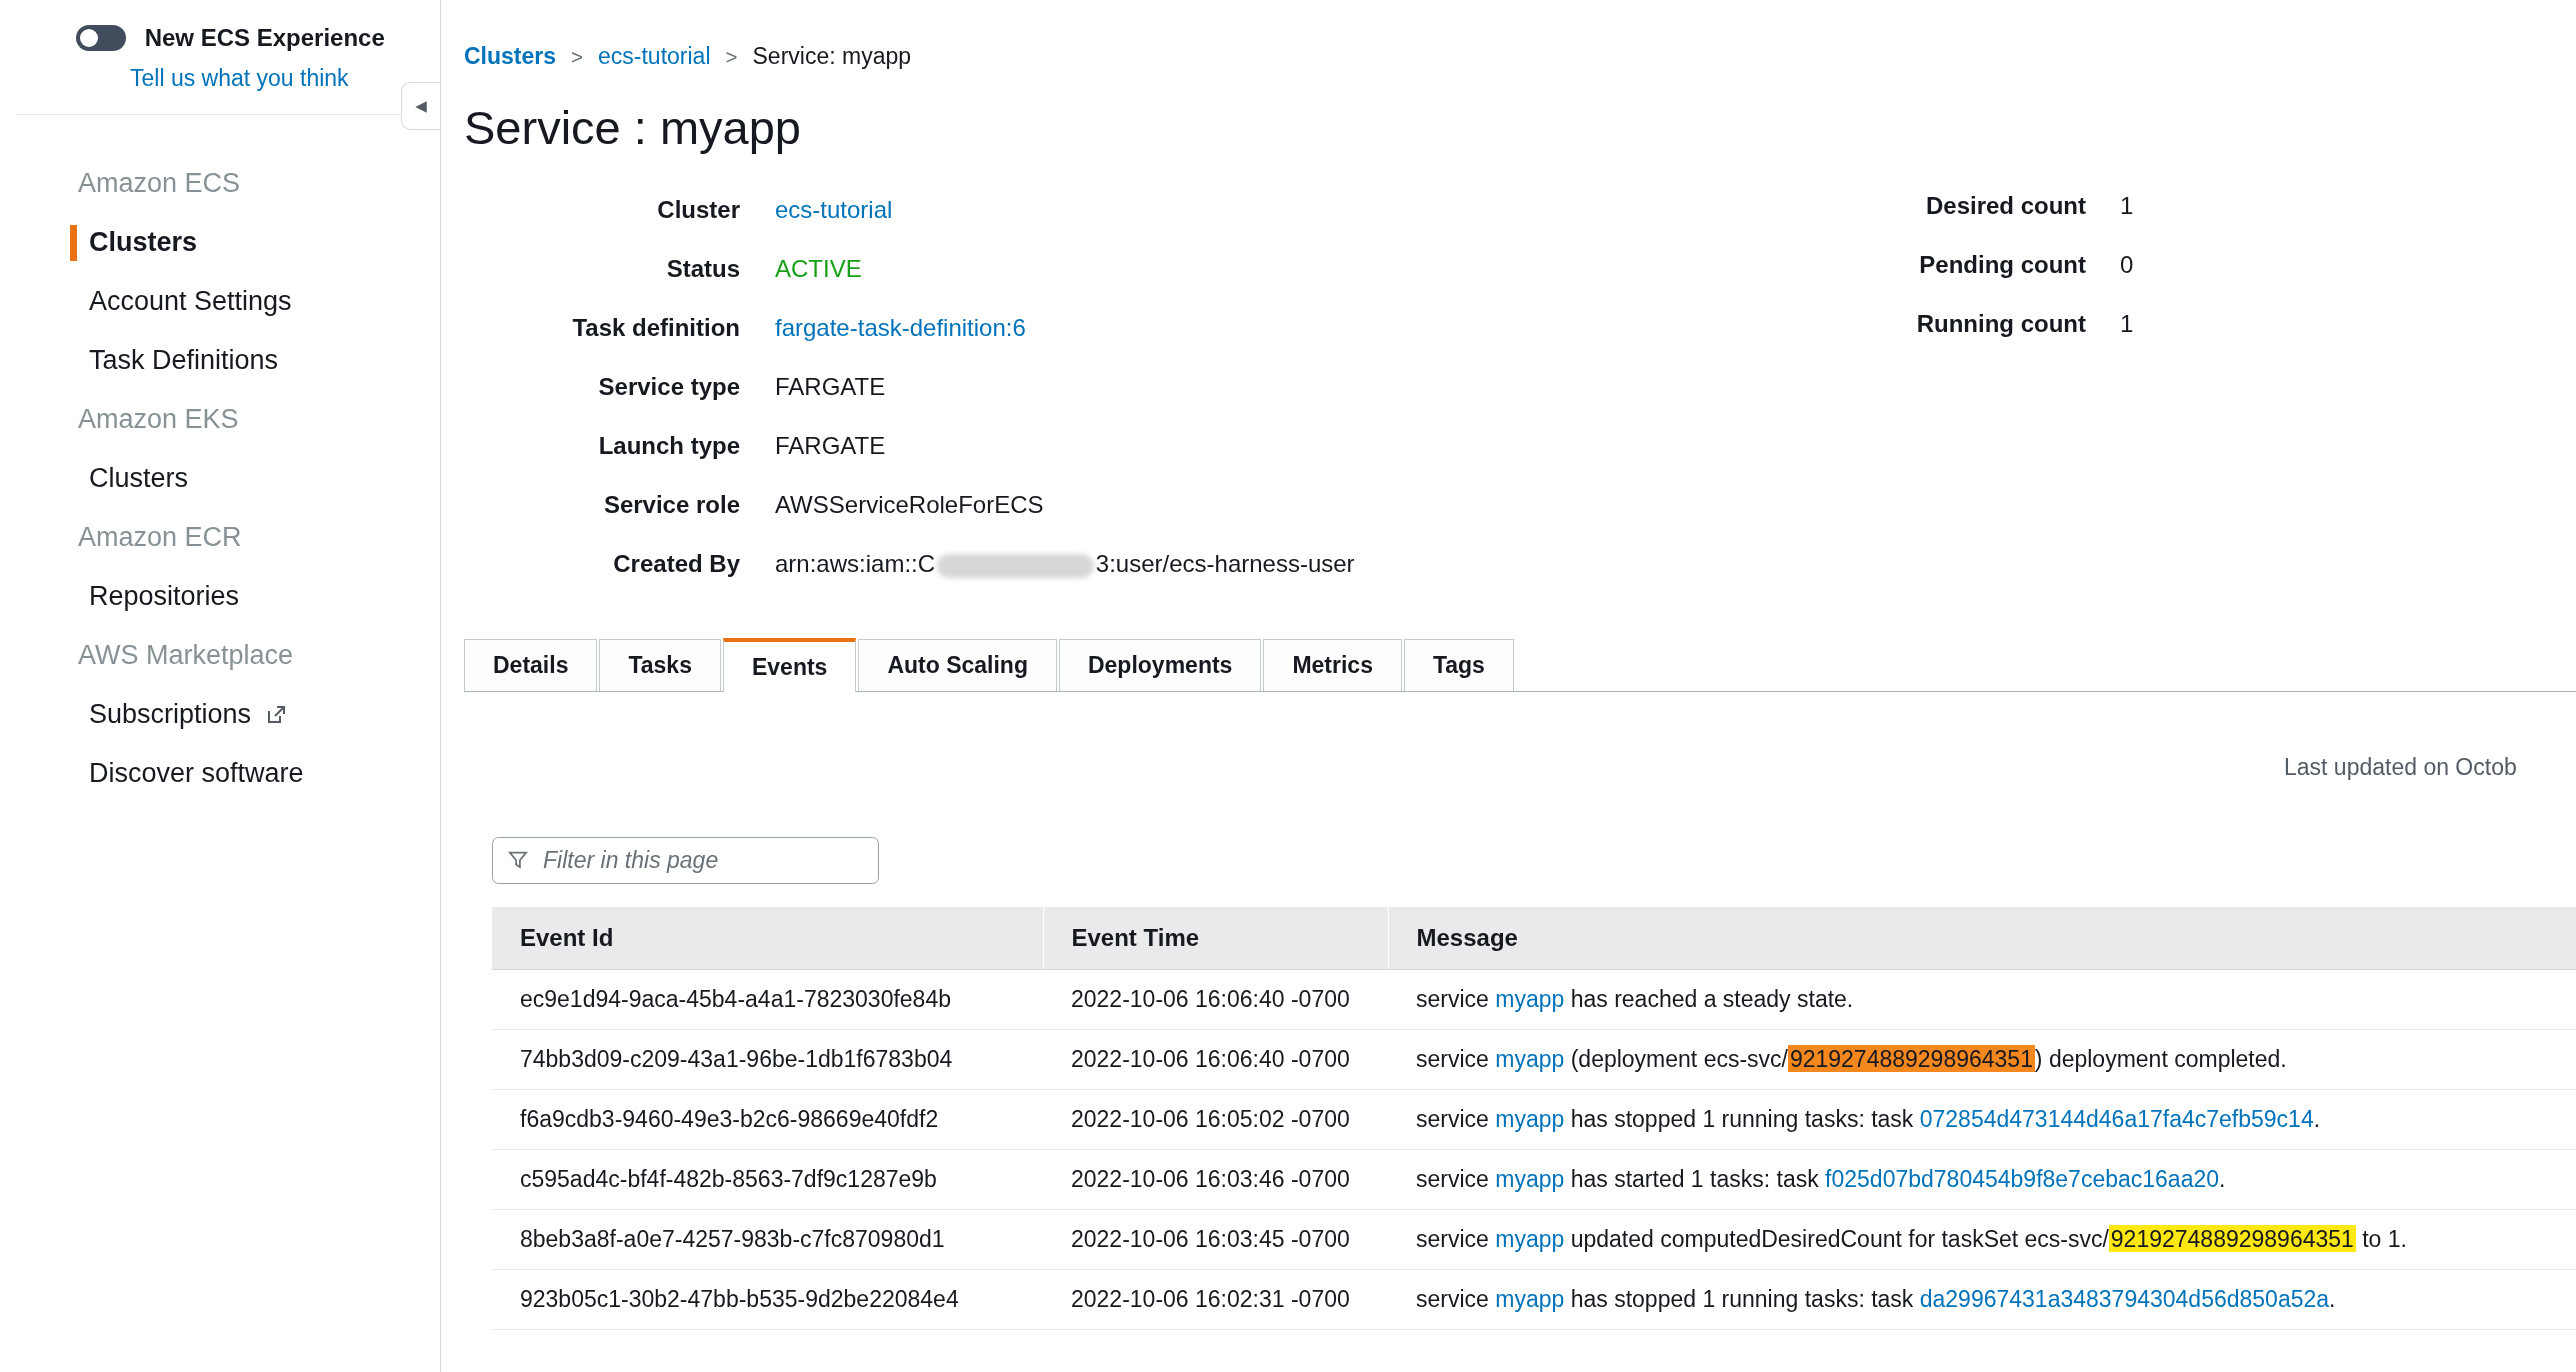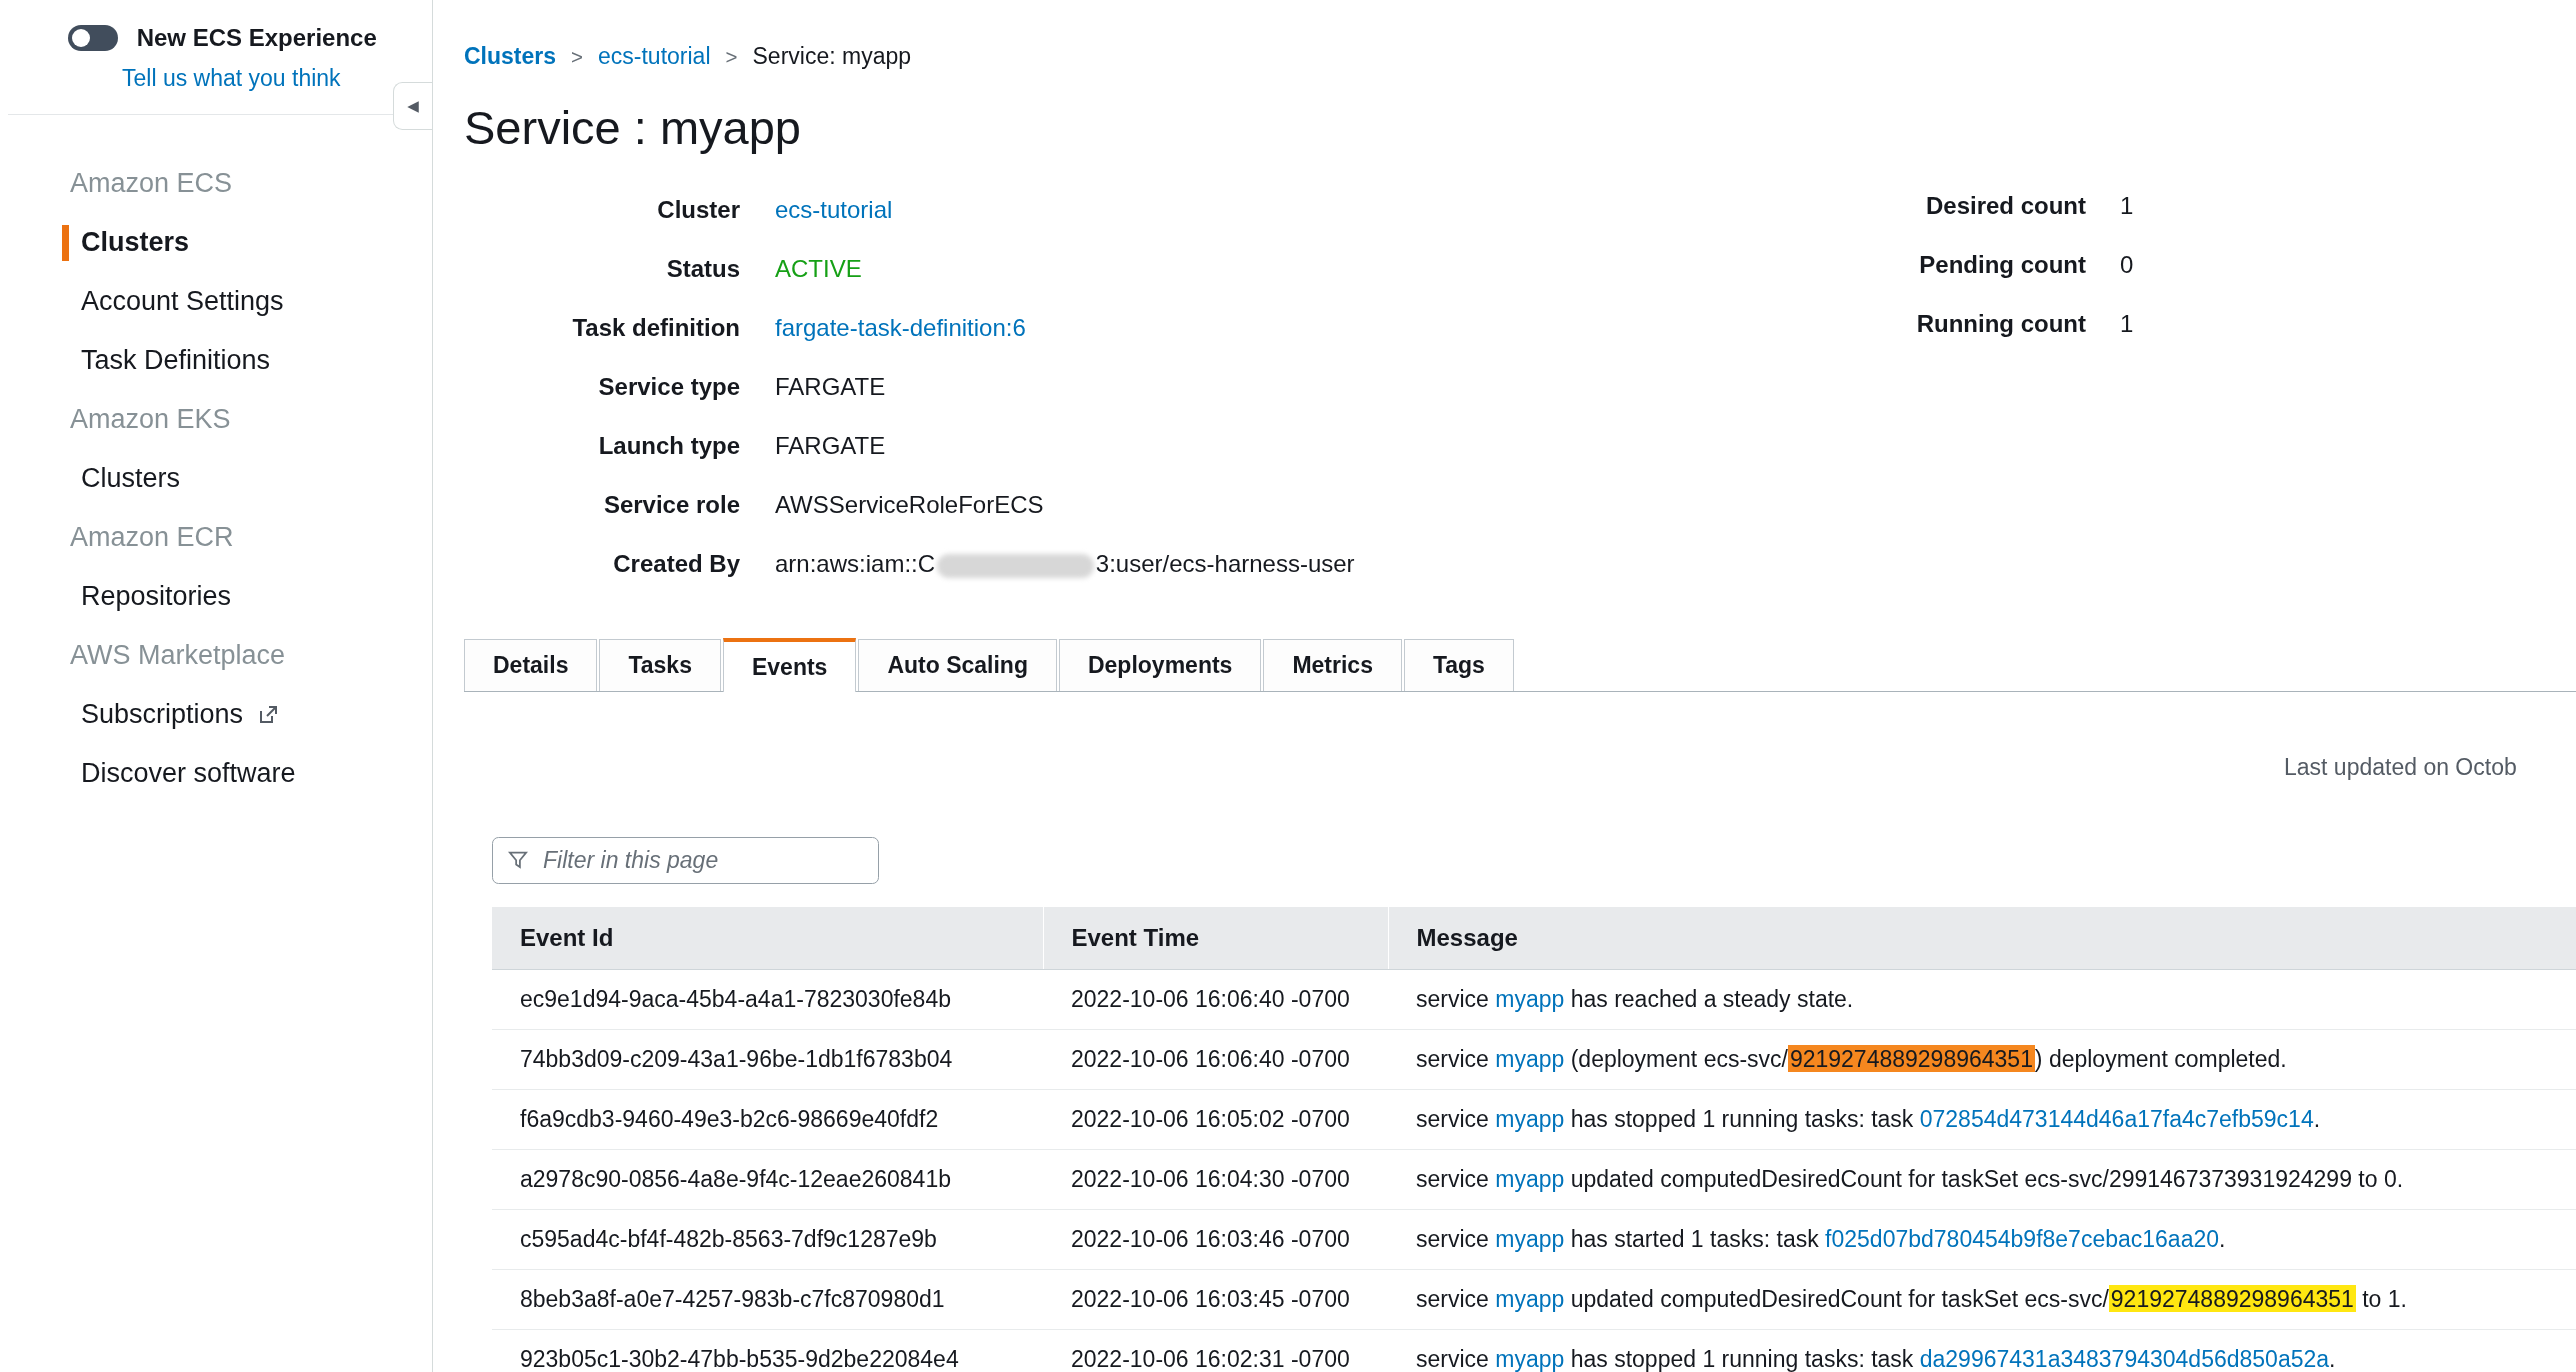--- a/index.html
+++ b/index.html
@@ -7,7 +7,7 @@
         font-family:"Liberation Sans","DejaVu Sans",sans-serif;color:#16191f;font-size:23px;}
 
   
-  .sidebar{position:absolute;left:8px;top:0;bottom:0;width:424px;border-right:0.9px solid #d5dbdb;background:#fff;}
+  .sidebar{position:absolute;left:16px;top:0;bottom:0;width:424px;border-right:0.9px solid #d5dbdb;background:#fff;}
   .toggle-row{display:flex;align-items:center;gap:18.7px;margin:24px 0 0 60px;font-size:24px;font-weight:700;}
   .toggle{width:50px;height:26px;border-radius:14px;background:#414d5c;position:relative;flex:0 0 auto;cursor:pointer;}
   .toggle .knob{position:absolute;left:3.7px;top:3.7px;width:18.7px;height:18.7px;border-radius:50%;background:#fff;}

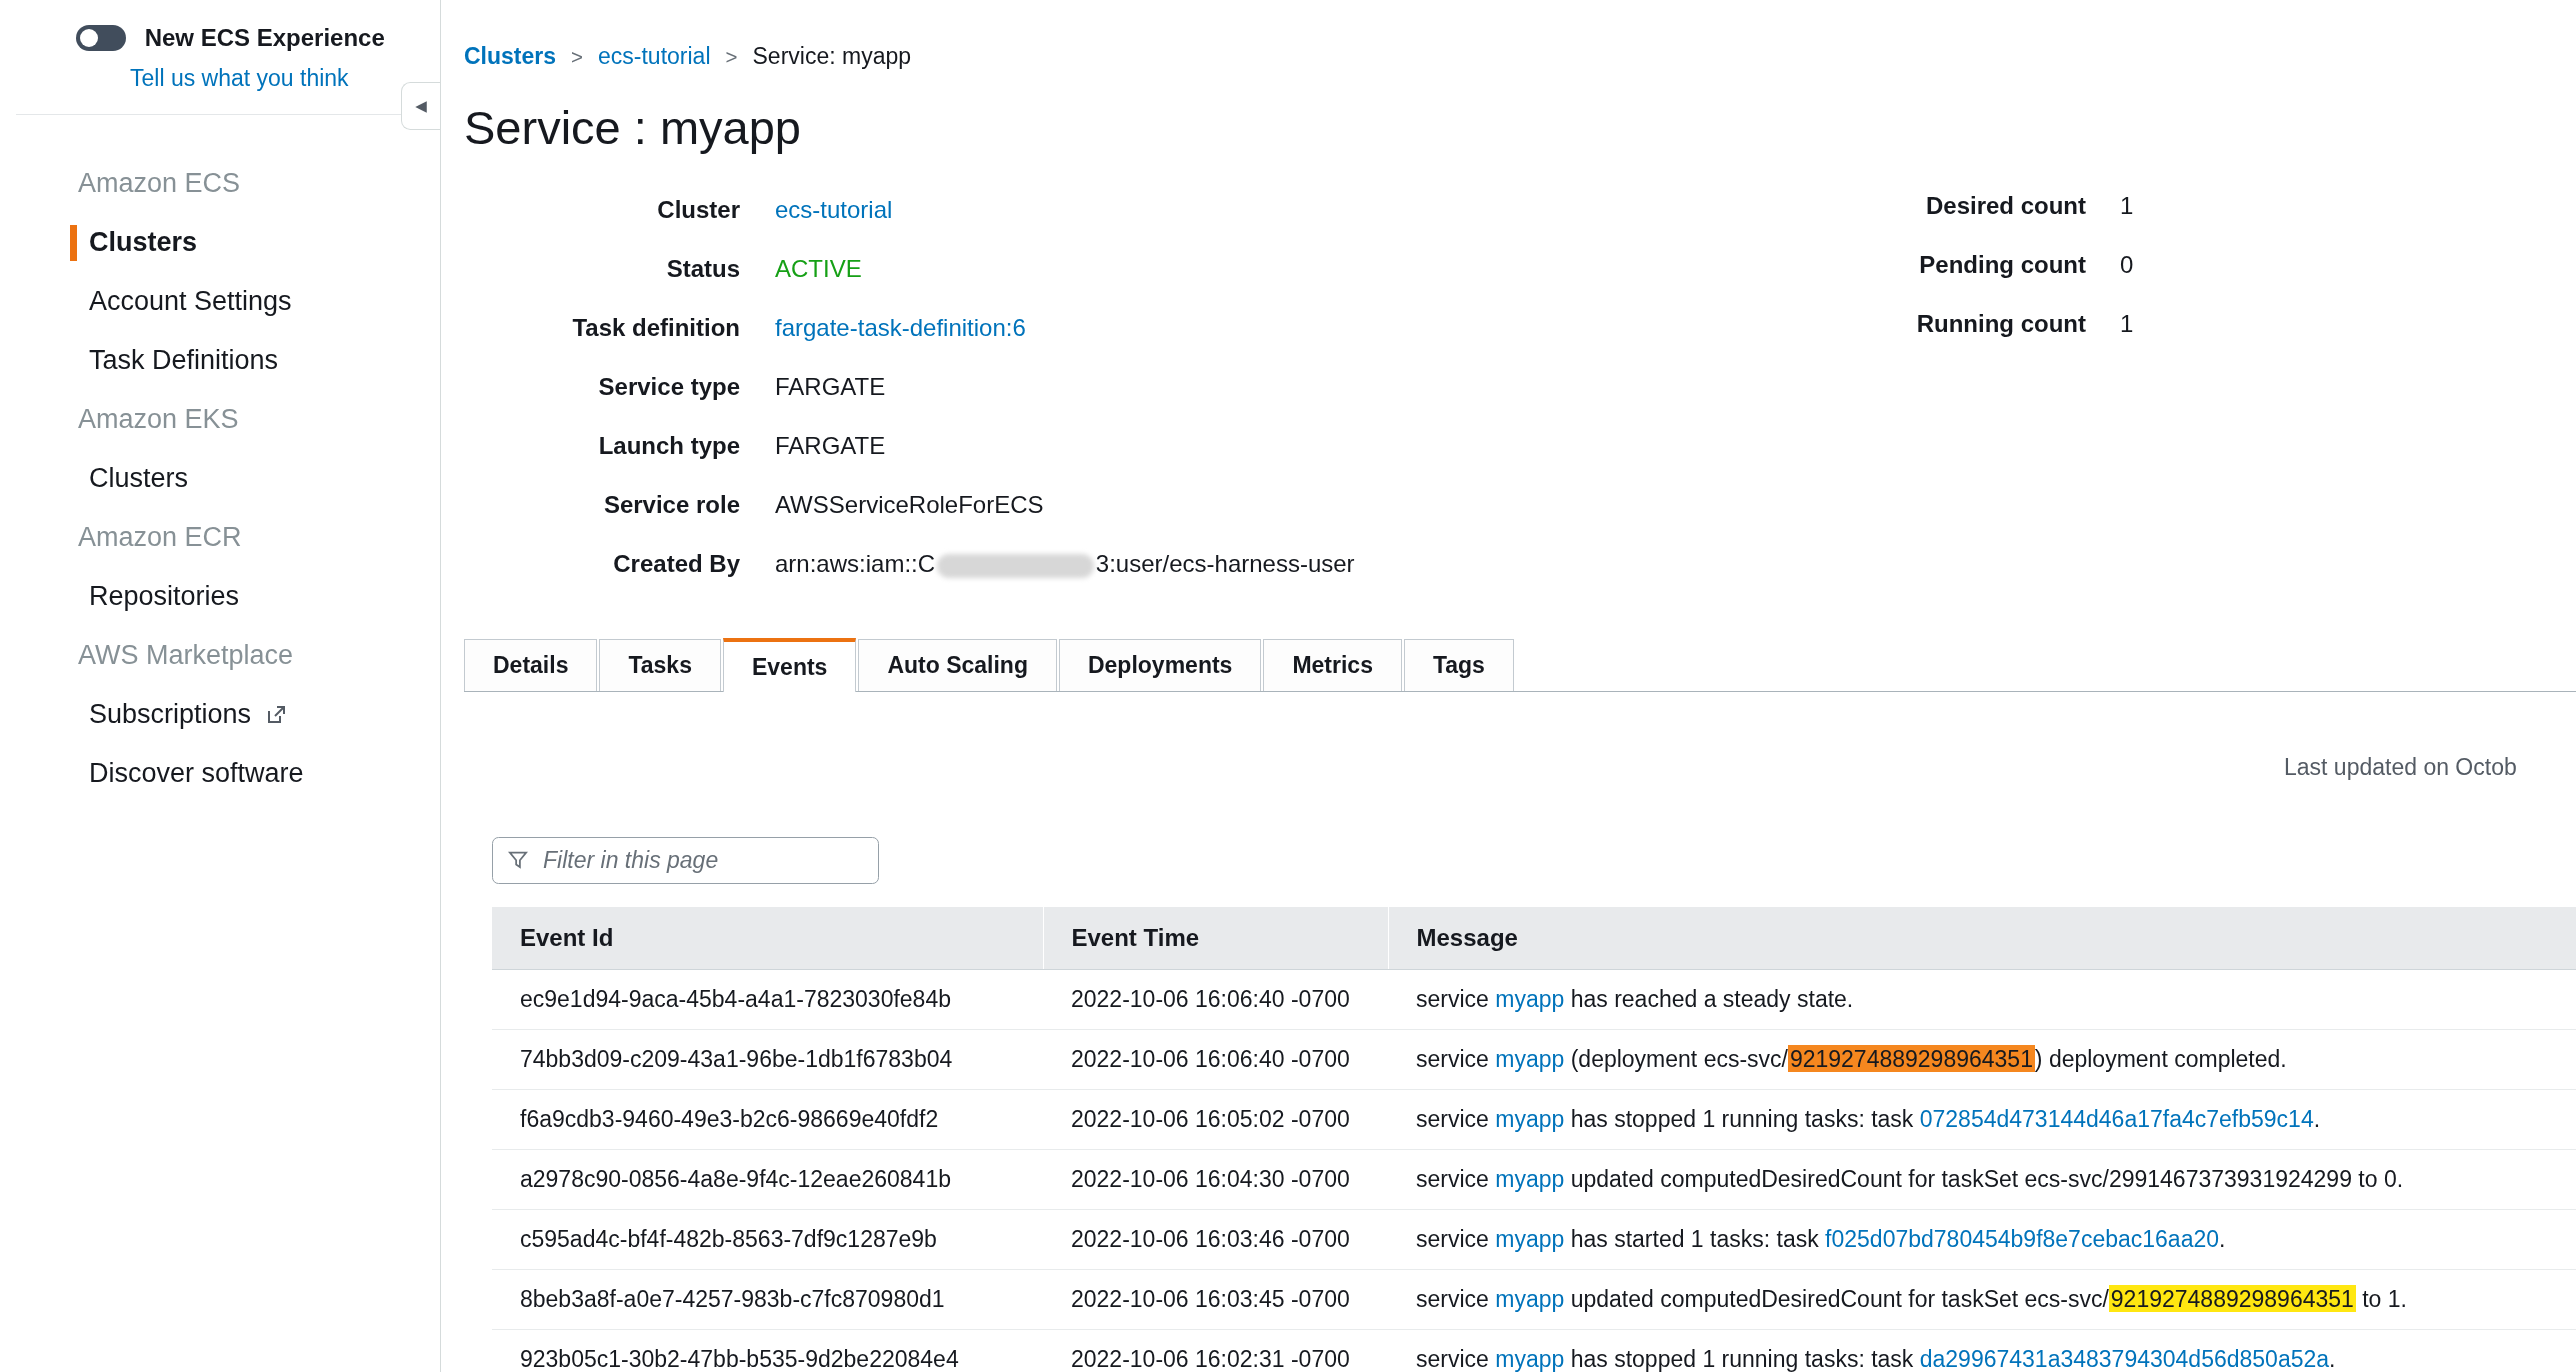--- a/index.html
+++ b/index.html
@@ -203,11 +203,6 @@
               <td class="cell-msg"><span>service </span><span class="msg-link">myapp</span><span> has stopped 1 running tasks: task </span><span class="msg-link">072854d473144d46a17fa4c7efb59c14</span><span>.</span></td>
             </tr>
             <tr>
-              <td class="cell-id">a2978c90-0856-4a8e-9f4c-12eae260841b</td>
-              <td class="cell-time">2022-10-06 16:04:30 -0700</td>
-              <td class="cell-msg"><span>service </span><span class="msg-link">myapp</span><span> updated computedDesiredCount for taskSet ecs-svc/2991467373931924299 to 0.</span></td>
-            </tr>
-            <tr>
               <td class="cell-id">c595ad4c-bf4f-482b-8563-7df9c1287e9b</td>
               <td class="cell-time">2022-10-06 16:03:46 -0700</td>
               <td class="cell-msg"><span>service </span><span class="msg-link">myapp</span><span> has started 1 tasks: task </span><span class="msg-link">f025d07bd780454b9f8e7cebac16aa20</span><span>.</span></td>

